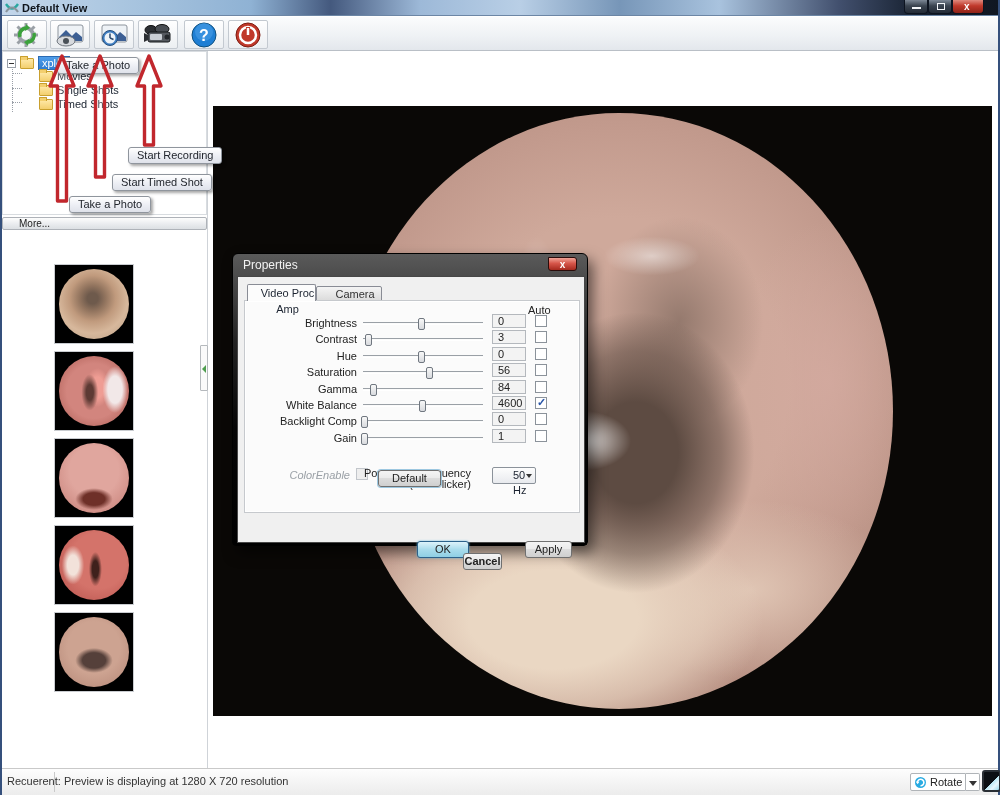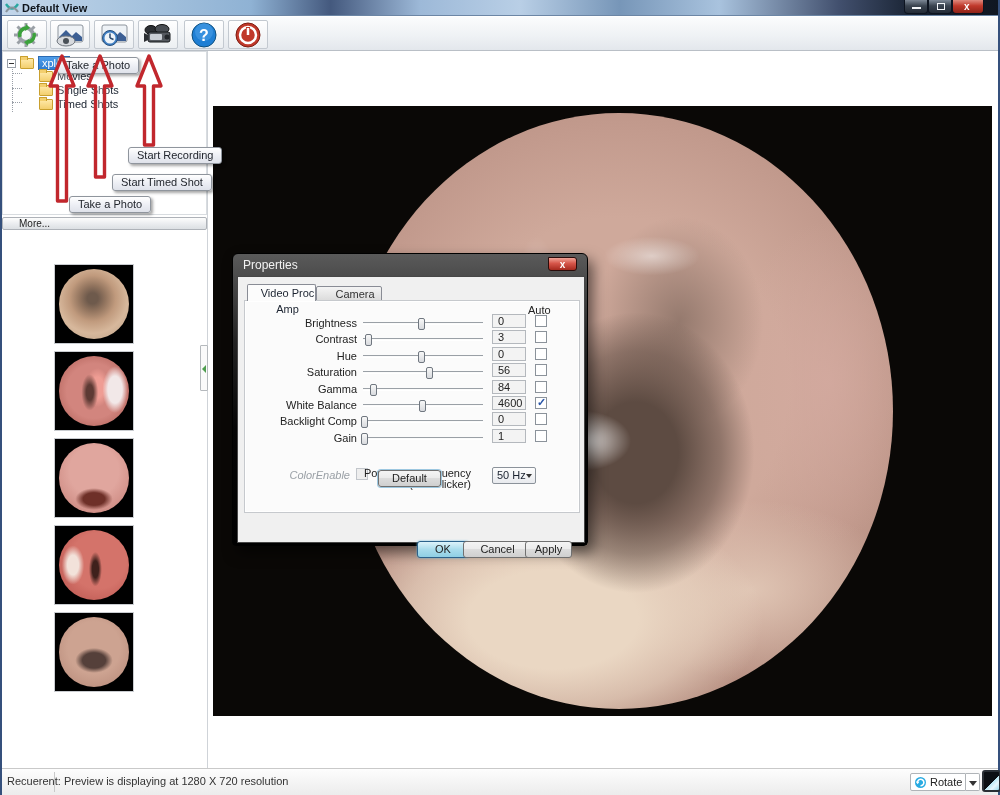--- a/index.html
+++ b/index.html
@@ -125,7 +125,7 @@
   .colorrow { position:absolute; left:0; top:166px; width:336px; height:26px; }
   .pl-label { position:absolute; right:110px; text-align:right; font-size:11px; color:#222; }
   .combo { position:absolute; left:247px; top:0; width:44px; height:17px; background:linear-gradient(180deg,#fdfdfd,#e8eaee);
-    border:1px solid #8b929a; border-radius:2px; font-size:11px; line-height:15px; padding-left:4px; }
+    border:1px solid #8b929a; border-radius:2px; font-size:11px; line-height:15px; padding-left:20px; }
   .combo .arr { position:absolute; right:3px; top:6px; border-left:3px solid transparent; border-right:3px solid transparent; border-top:4px solid #333; }
   .btn { position:absolute; height:17px; background:linear-gradient(180deg,#f4f4f4,#ebebeb 45%,#dddddd 46%,#cfcfcf);
     border:1px solid #707070; border-radius:3px; font-size:11px; text-align:center; line-height:15px; color:#222; }

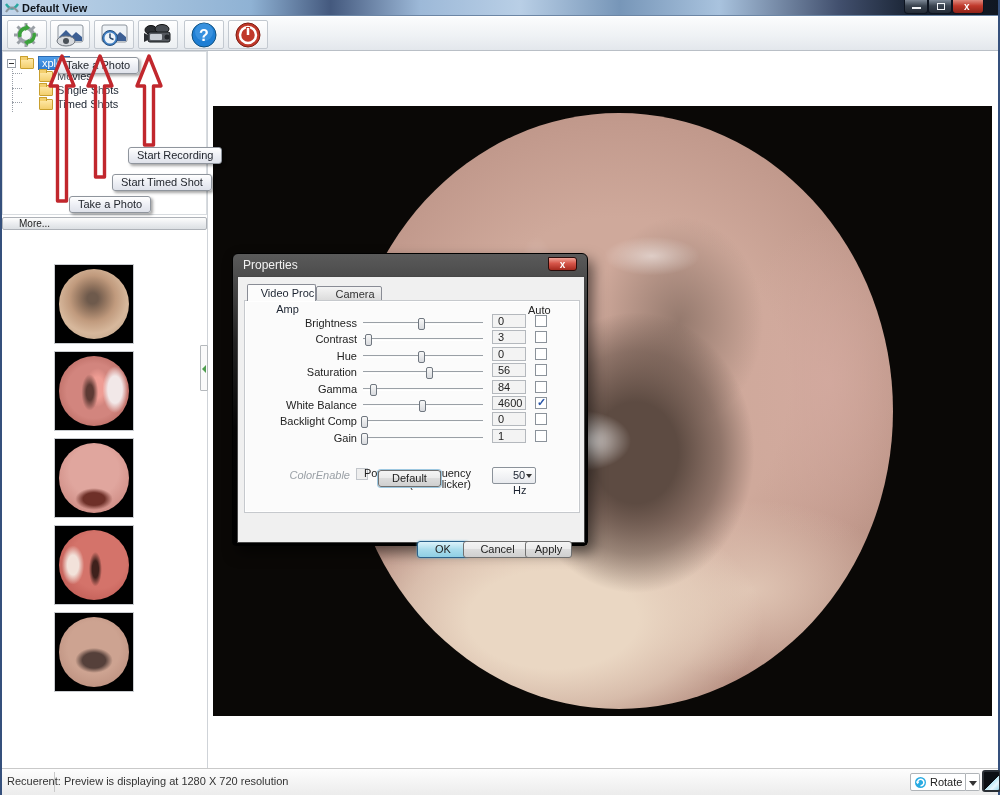--- a/index.html
+++ b/index.html
@@ -132,7 +132,7 @@
   .btn.defaultb { left:140px; top:193px; width:63px; box-shadow:0 0 0 1px #9cc7e0; }
   .btn.ok { left:179px; top:264px; width:52px; background:linear-gradient(180deg,#ddf3fa,#a9dcec 50%,#8fcfe4);
     border-color:#2c628b; box-shadow:0 0 2px #5eb8dd; }
-  .btn.cancel { left:225px; top:264px; width:69px; }
+  .btn.cancel { left:225px; top:276px; width:39px;font-weight:bold; }
   .btn.apply { left:287px; top:264px; width:47px; }
 
   

